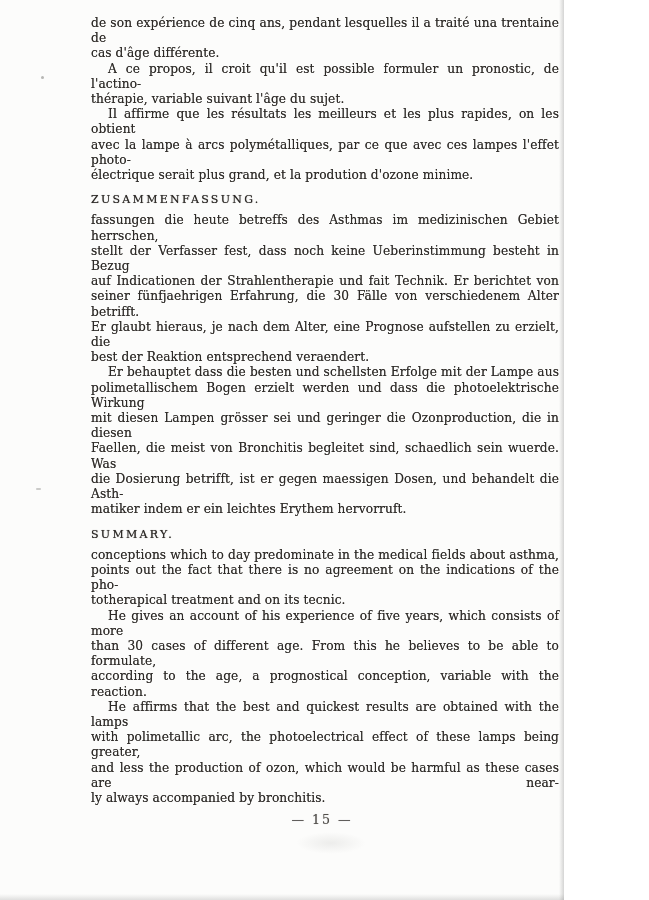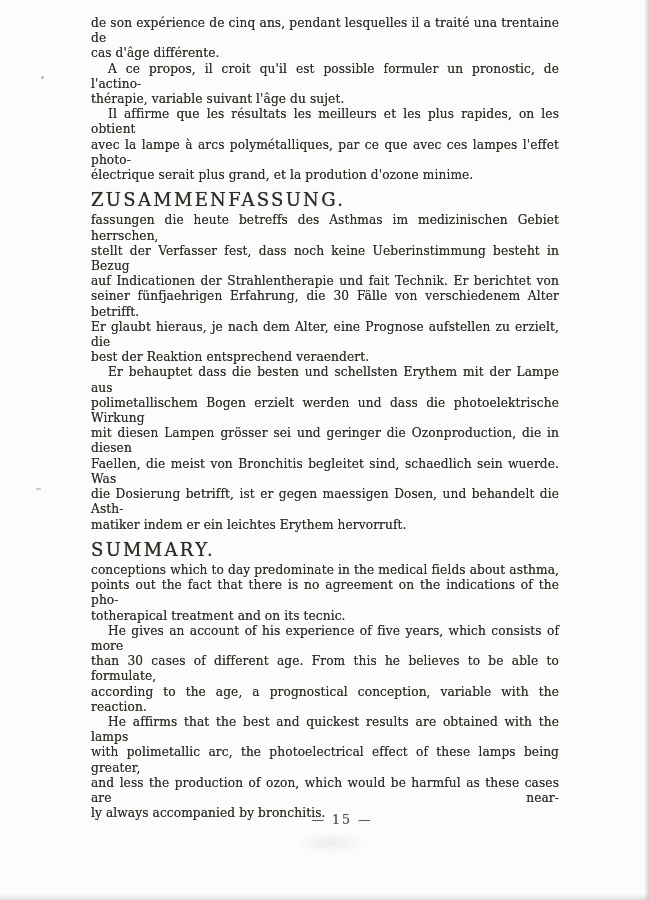--- a/index.html
+++ b/index.html
@@ -5,7 +5,7 @@
   html,body{margin:0;padding:0;}
   body{width:649px;height:900px;background:#ffffff;}
   .page{
-    position:relative;width:649px;height:900px;overflow:hidden;
+    position:relative;width:564px;height:900px;overflow:hidden;
     background:#fcfcfb;color:#2e2b28;
     font-family:"DejaVu Serif","Liberation Serif",serif;
   }

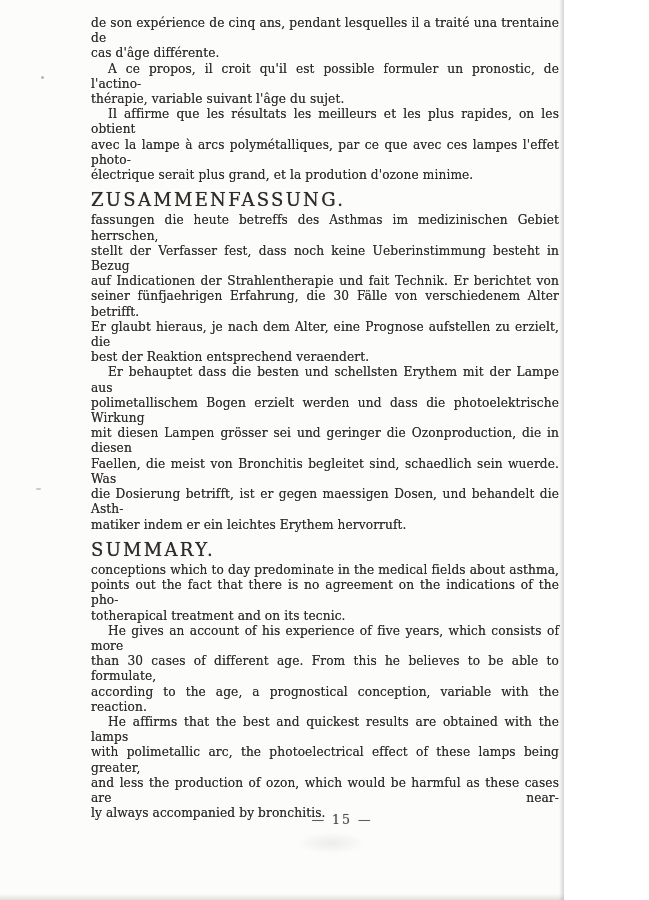--- a/index.html
+++ b/index.html
@@ -24,7 +24,7 @@
   .line.last{text-align-last:left;}
   .line.indent{text-indent:17px;}
   .heading{
-    font-size:18px;font-weight:normal;letter-spacing:2.3px;
+    font-size:11px;font-weight:normal;letter-spacing:2.3px;
     margin:9px 0 6px 0;text-shadow:0 0 .7px rgba(40,38,35,.8);
   }
   .footer{

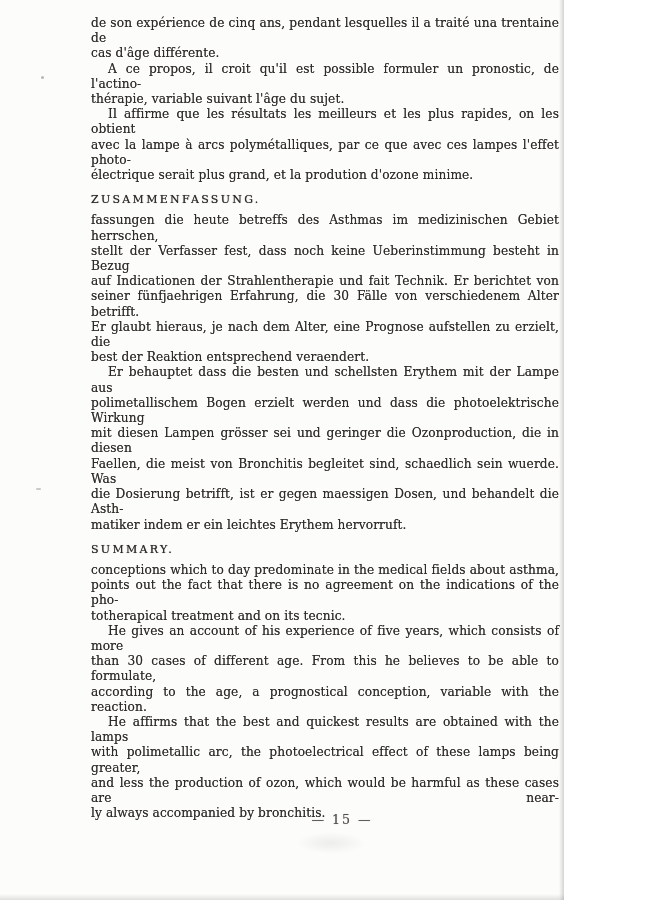--- a/index.html
+++ b/index.html
@@ -73,7 +73,7 @@
             <div class="line last">best der Reaktion entsprechend veraendert.</div>
           </div>
           <div class="para">
-            <div class="line indent">Er behauptet dass die besten und schellsten Erythem mit der Lampe aus</div>
+            <div class="line indent">Er behauptet dass die besten und schellsten Erfolge mit der Lampe aus</div>
             <div class="line">polimetallischem Bogen erzielt werden und dass die photoelektrische Wirkung</div>
             <div class="line">mit diesen Lampen grösser sei und geringer die Ozonproduction, die in diesen</div>
             <div class="line">Faellen, die meist von Bronchitis begleitet sind, schaedlich sein wuerde. Was</div>

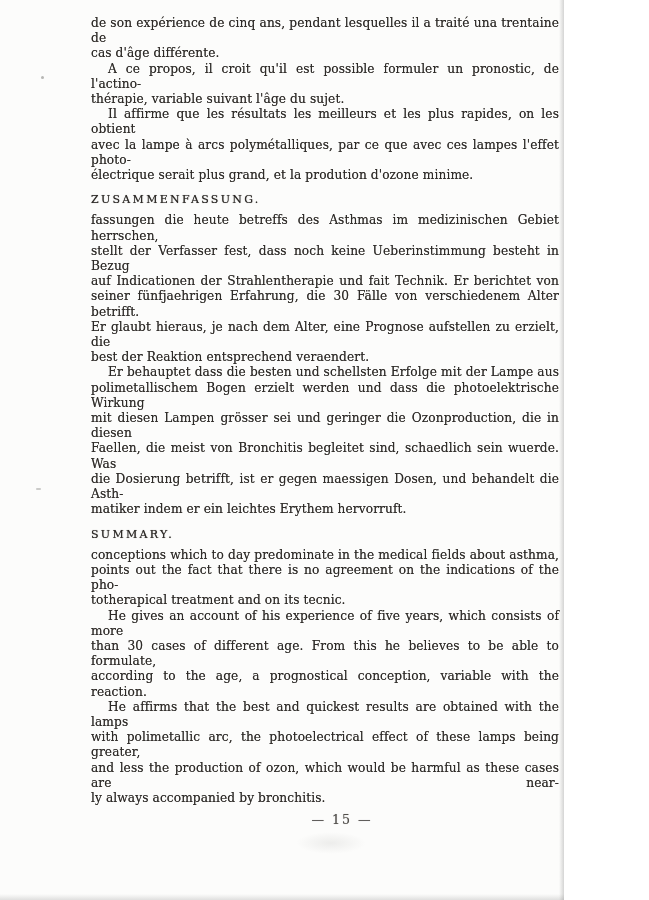--- a/index.html
+++ b/index.html
@@ -28,7 +28,7 @@
     margin:9px 0 6px 0;text-shadow:0 0 .7px rgba(40,38,35,.8);
   }
   .footer{
-    position:absolute;left:108px;top:812px;width:468px;text-align:center;
+    position:absolute;left:88px;top:812px;width:468px;text-align:center;
     font-size:12.6px;letter-spacing:2px;color:#403d39;
     text-shadow:0 0 .7px rgba(64,61,57,.6);opacity:.9;
   }

